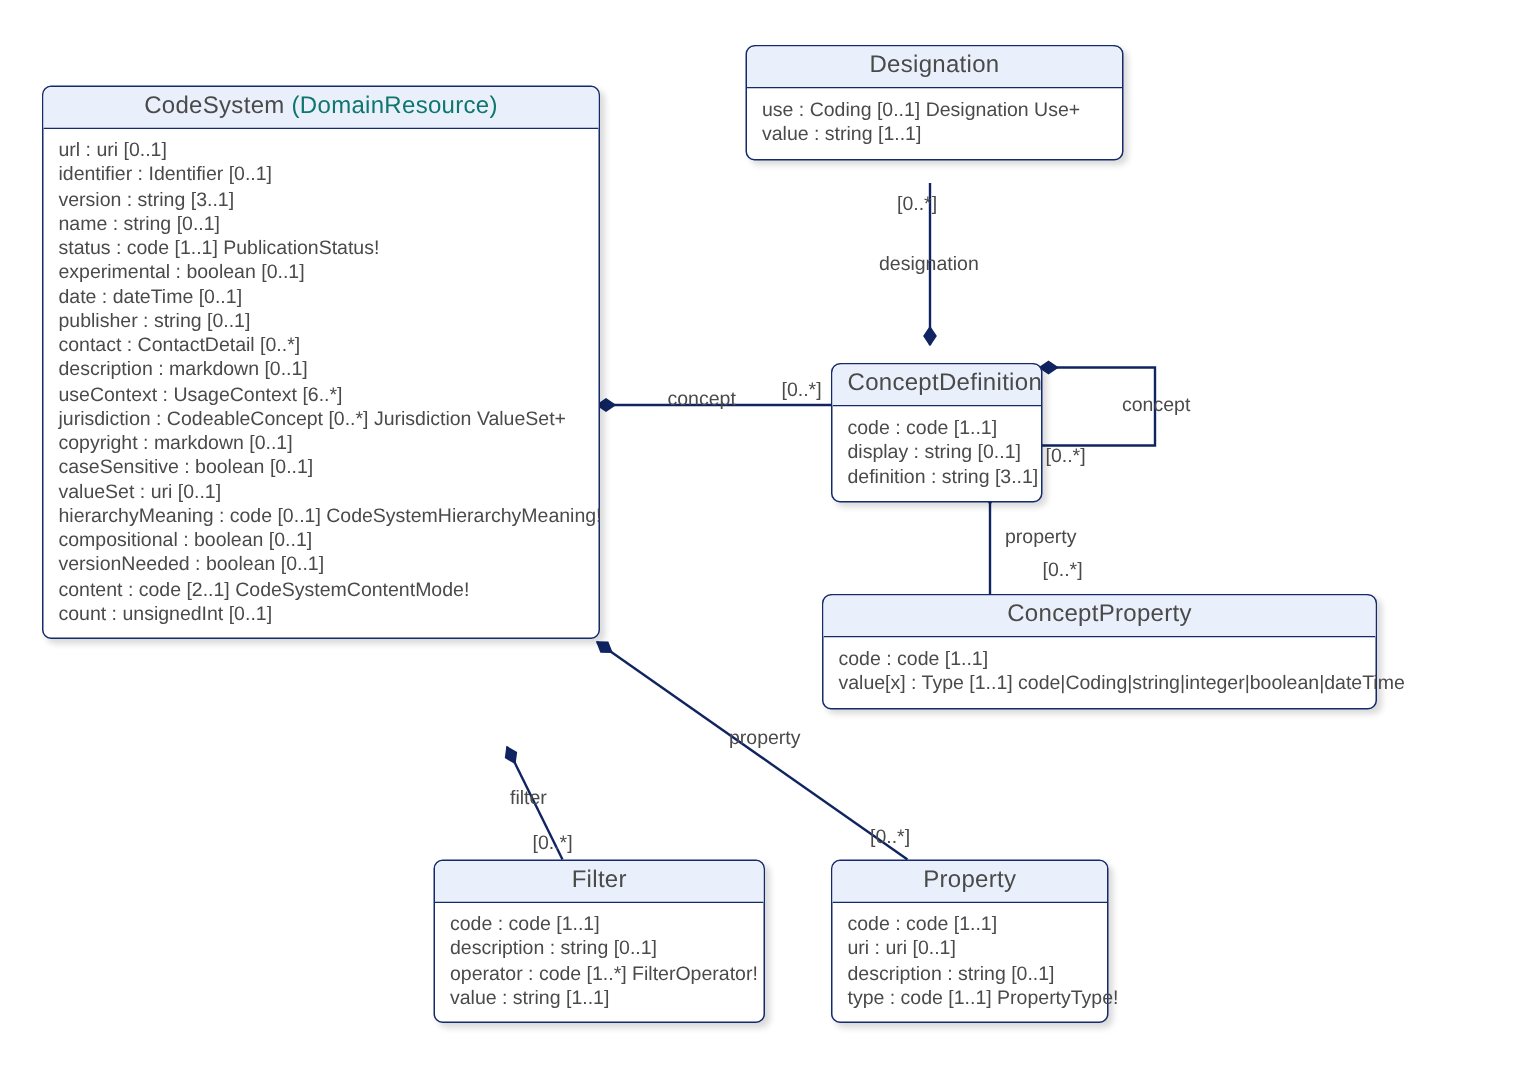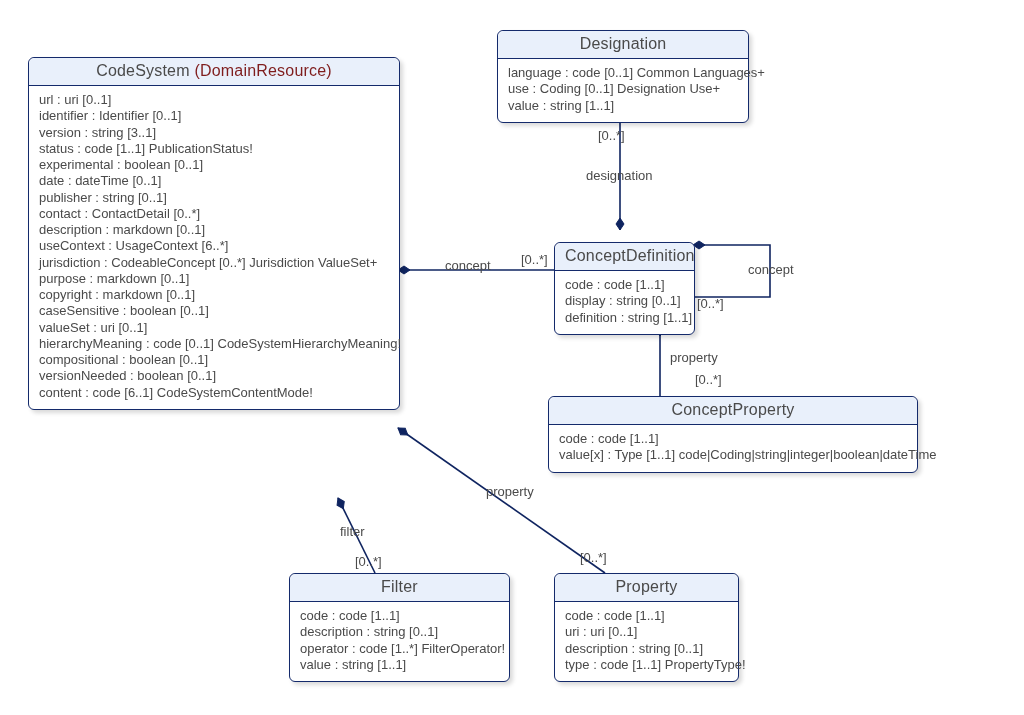--- a/index.html
+++ b/index.html
@@ -7,7 +7,7 @@
   svg.wires{position:absolute;inset:0;width:1024px;height:715px;pointer-events:none;}
   .box{position:absolute;border:1px solid #142a6b;border-radius:6px;background:#fff;box-shadow:3px 3px 4px rgba(0,0,0,.15);}
   .box .hd{background:#e9f0fb;border-bottom:1px solid #142a6b;border-radius:6px 6px 0 0;padding:4px 10px 5px;text-align:center;font-size:16px;font-weight:300;letter-spacing:.2px;white-space:nowrap;}
-  .box .hd .parent{color:#7f1d1d;font-weight:300;}
+  .box .hd .parent{color:#0f766e;font-weight:300;}
   .box .bd{padding:6px 10px 8px;line-height:1.25;}
   .bd ul{list-style:none;margin:0;padding:0;}
   .bd li{white-space:nowrap;}

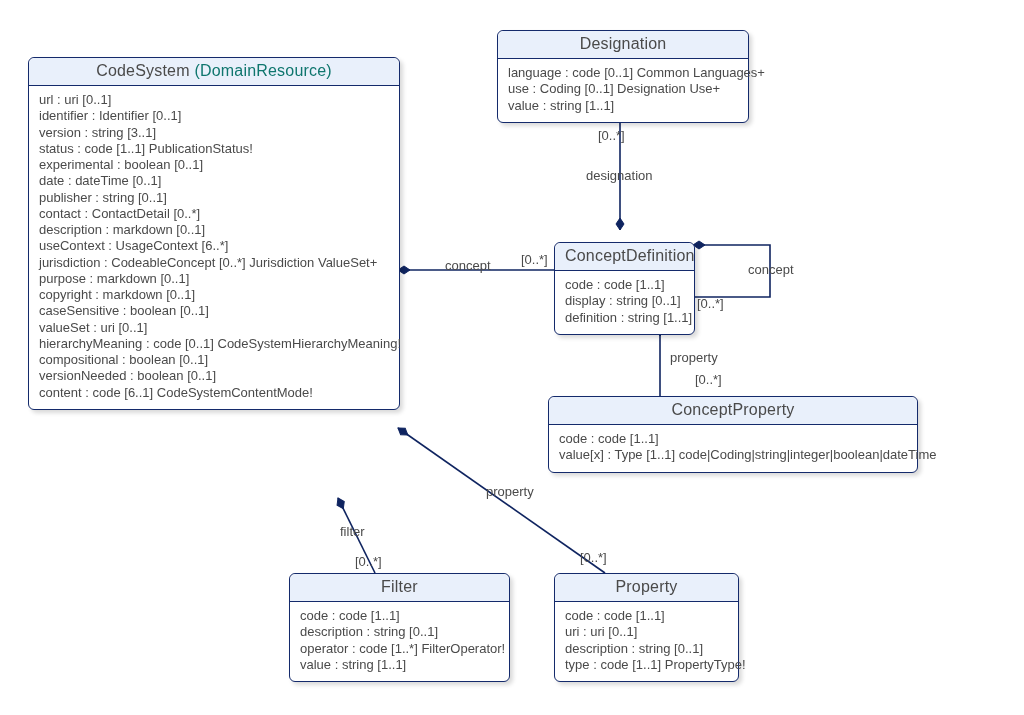--- a/index.html
+++ b/index.html
@@ -73,7 +73,6 @@
     <div class="hd"><span>Designation</span></div>
     <div class="bd">
         <ul>
-          <li>language : code [0..1] Common Languages+</li>
           <li>use : Coding [0..1] Designation Use+</li>
           <li>value : string [1..1]</li>
         </ul>

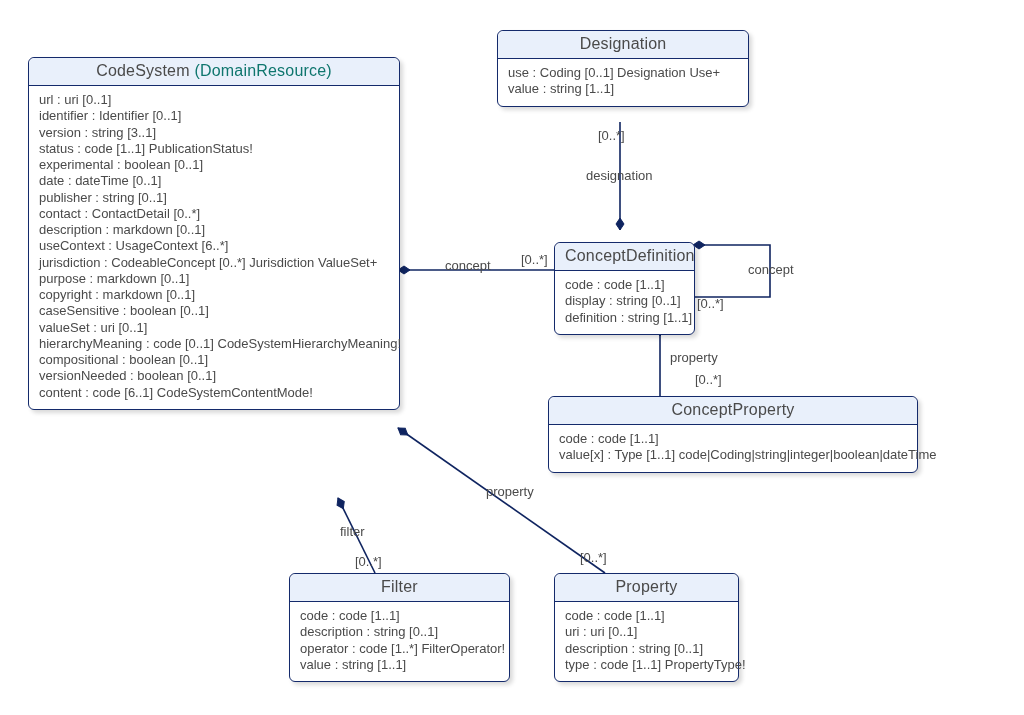--- a/index.html
+++ b/index.html
@@ -49,6 +49,7 @@
           <li>url : uri [0..1]</li>
           <li>identifier : Identifier [0..1]</li>
           <li>version : string [3..1]</li>
+          <li>name : string [0..1]</li>
           <li>status : code [1..1] PublicationStatus!</li>
           <li>experimental : boolean [0..1]</li>
           <li>date : dateTime [0..1]</li>

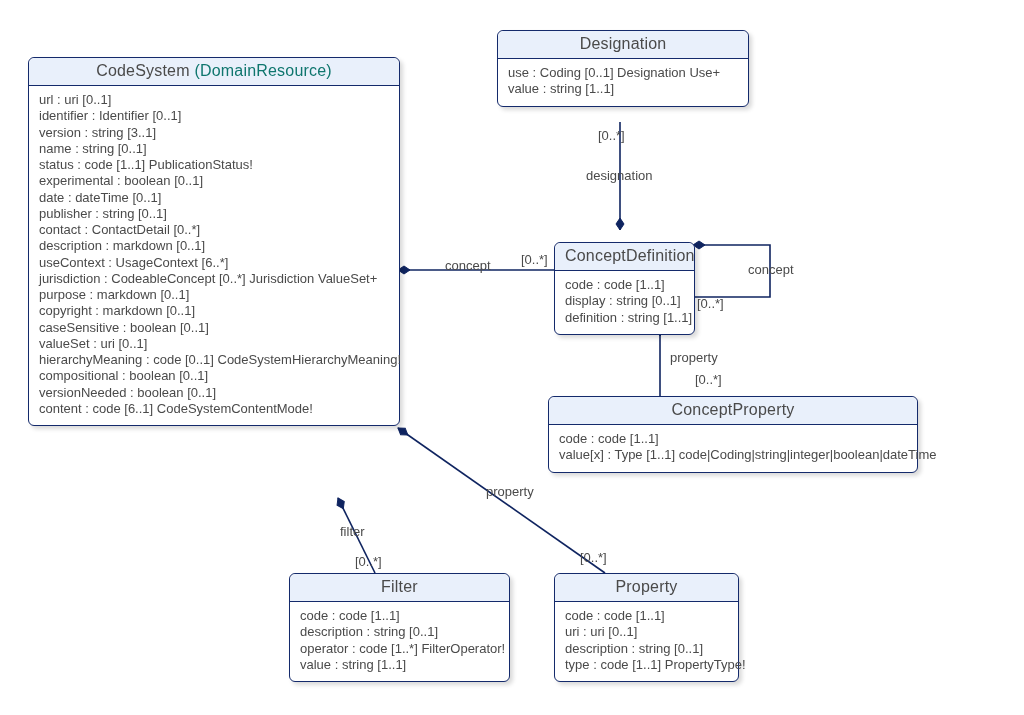--- a/index.html
+++ b/index.html
@@ -58,7 +58,6 @@
           <li>description : markdown [0..1]</li>
           <li>useContext : UsageContext [6..*]</li>
           <li>jurisdiction : CodeableConcept [0..*] Jurisdiction ValueSet+</li>
-          <li>purpose : markdown [0..1]</li>
           <li>copyright : markdown [0..1]</li>
           <li>caseSensitive : boolean [0..1]</li>
           <li>valueSet : uri [0..1]</li>

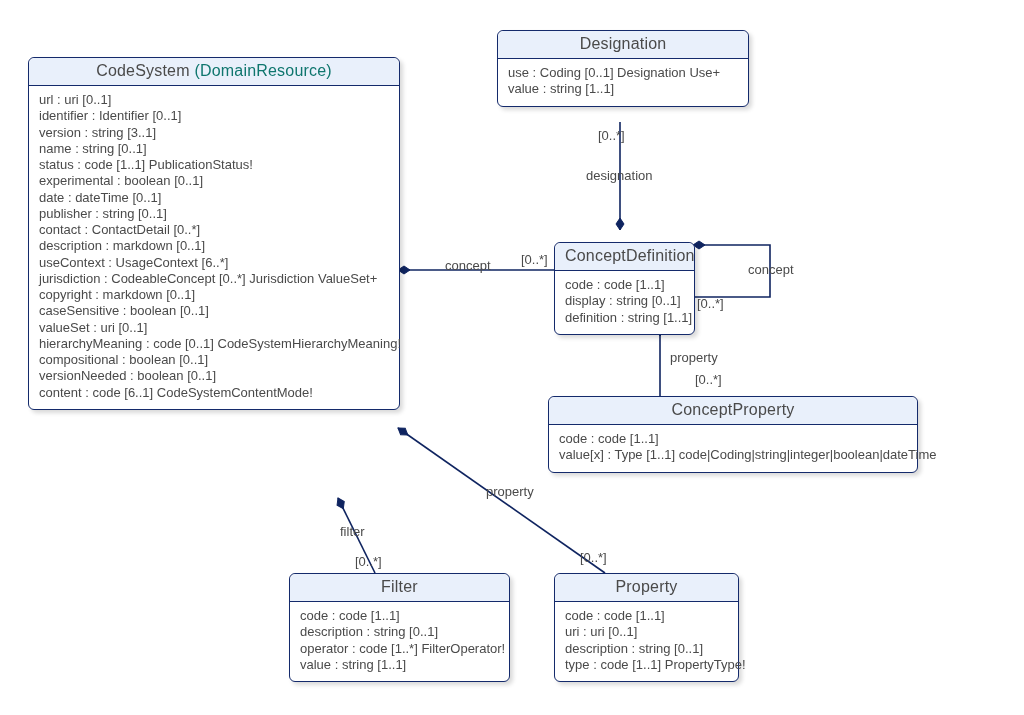--- a/index.html
+++ b/index.html
@@ -85,7 +85,7 @@
         <ul>
           <li>code : code [1..1]</li>
           <li>display : string [0..1]</li>
-          <li>definition : string [1..1]</li>
+          <li>definition : string [3..1]</li>
         </ul>
       </div>
   </div>

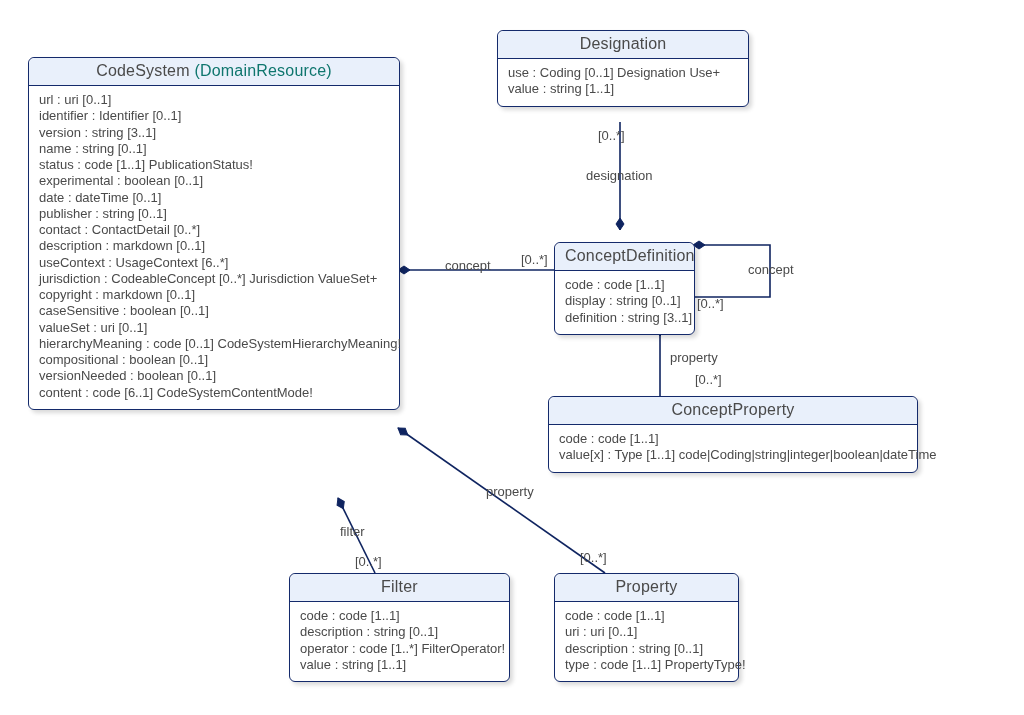--- a/index.html
+++ b/index.html
@@ -64,7 +64,7 @@
           <li>hierarchyMeaning : code [0..1] CodeSystemHierarchyMeaning!</li>
           <li>compositional : boolean [0..1]</li>
           <li>versionNeeded : boolean [0..1]</li>
-          <li>content : code [6..1] CodeSystemContentMode!</li>
+          <li>content : code [2..1] CodeSystemContentMode!</li>
         </ul>
       </div>
   </div>

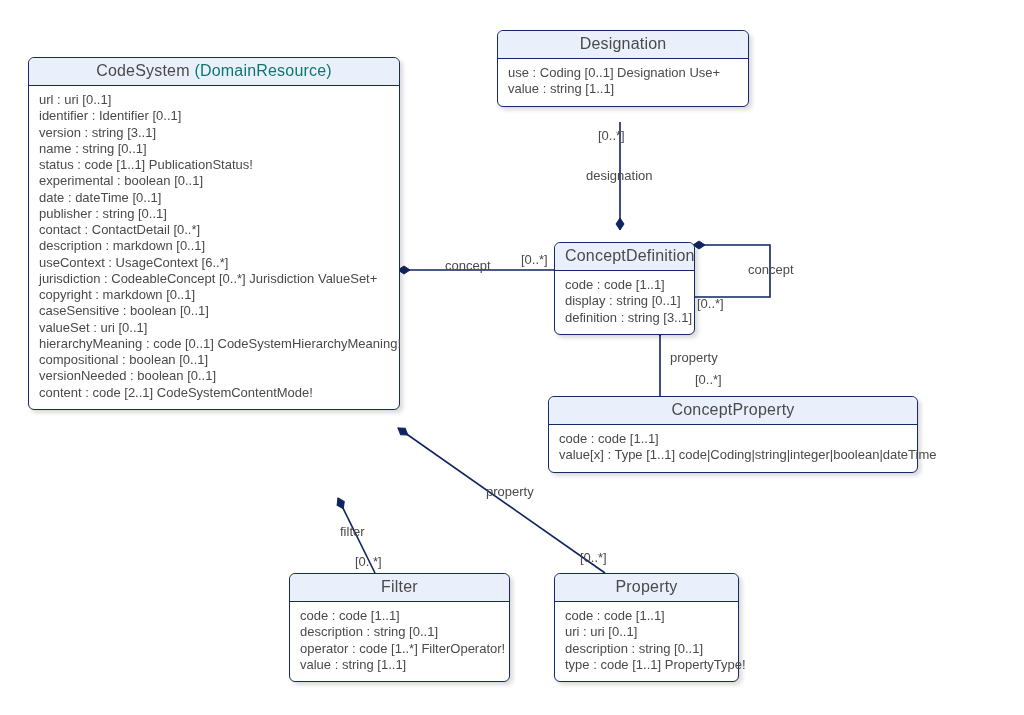--- a/index.html
+++ b/index.html
@@ -65,6 +65,7 @@
           <li>compositional : boolean [0..1]</li>
           <li>versionNeeded : boolean [0..1]</li>
           <li>content : code [2..1] CodeSystemContentMode!</li>
+          <li>count : unsignedInt [0..1]</li>
         </ul>
       </div>
   </div>

